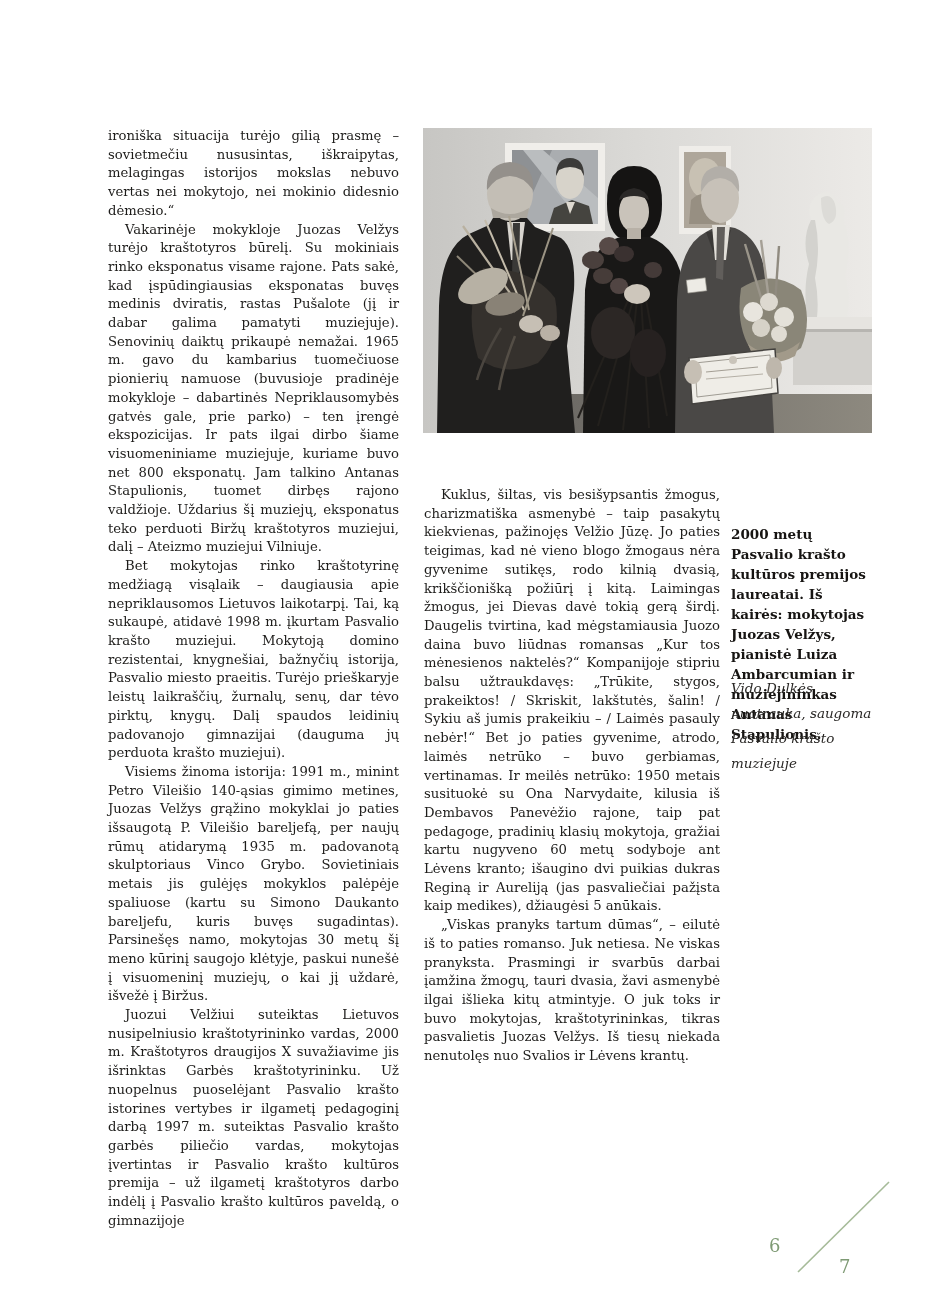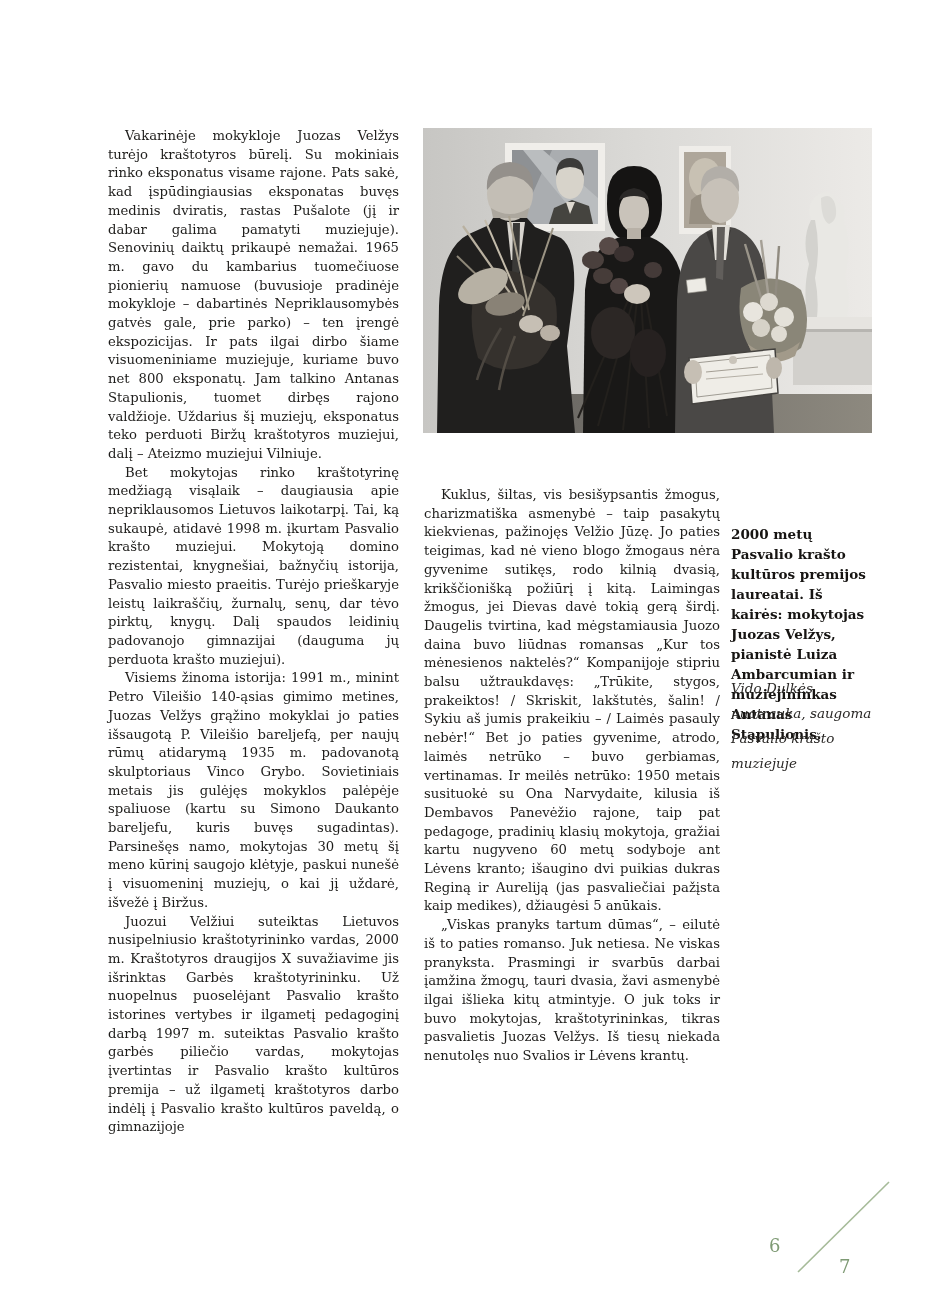--- a/index.html
+++ b/index.html
@@ -33,6 +33,7 @@
 <div class="page">
 
   <div class="col col-left">
+    <p class="first">ironiška situacija turėjo gilią prasmę – sovietmečiu nususintas, iškraipytas, melagingas istorijos mokslas nebuvo vertas nei mokytojo, nei mokinio didesnio dėmesio.“</p>
     <p>Vakarinėje mokykloje Juozas Velžys turėjo kraštotyros būrelį. Su mokiniais rinko eksponatus visame rajone. Pats sakė, kad įspūdingiausias eksponatas buvęs medinis dviratis, rastas Pušalote (jį ir dabar galima pamatyti muziejuje). Senovinių daiktų prikaupė nemažai. 1965 m. gavo du kambarius tuomečiuose pionierių namuose (buvusioje pradinėje mokykloje – dabartinės Nepriklausomybės gatvės gale, prie parko) – ten įrengė ekspozicijas. Ir pats ilgai dirbo šiame visuomeniniame muziejuje, kuriame buvo net 800 eksponatų. Jam talkino Antanas Stapulionis, tuomet dirbęs rajono valdžioje. Uždarius šį muziejų, eksponatus teko perduoti Biržų kraštotyros muziejui, dalį – Ateizmo muziejui Vilniuje.</p>
     <p>Bet mokytojas rinko kraštotyrinę medžiagą visąlaik – daugiausia apie nepriklausomos Lietuvos laikotarpį. Tai, ką sukaupė, atidavė 1998 m. įkurtam Pasvalio krašto muziejui. Mokytoją domino rezistentai, knygnešiai, bažnyčių istorija, Pasvalio miesto praeitis. Turėjo prieškaryje leistų laikraščių, žurnalų, senų, dar tėvo pirktų, knygų. Dalį spaudos leidinių padovanojo gimnazijai (dauguma jų perduota krašto muziejui).</p>
     <p>Visiems žinoma istorija: 1991 m., minint Petro Vileišio 140-ąsias gimimo metines, Juozas Velžys grąžino mokyklai jo paties išsaugotą P. Vileišio bareljefą, per naujų rūmų atidarymą 1935 m. padovanotą skulptoriaus Vinco Grybo. Sovietiniais metais jis gulėjęs mokyklos palėpėje spaliuose (kartu su Simono Daukanto bareljefu, kuris buvęs sugadintas). Parsinešęs namo, mokytojas 30 metų šį meno kūrinį saugojo klėtyje, paskui nunešė į visuomeninį muziejų, o kai jį uždarė, išvežė į Biržus.</p>

